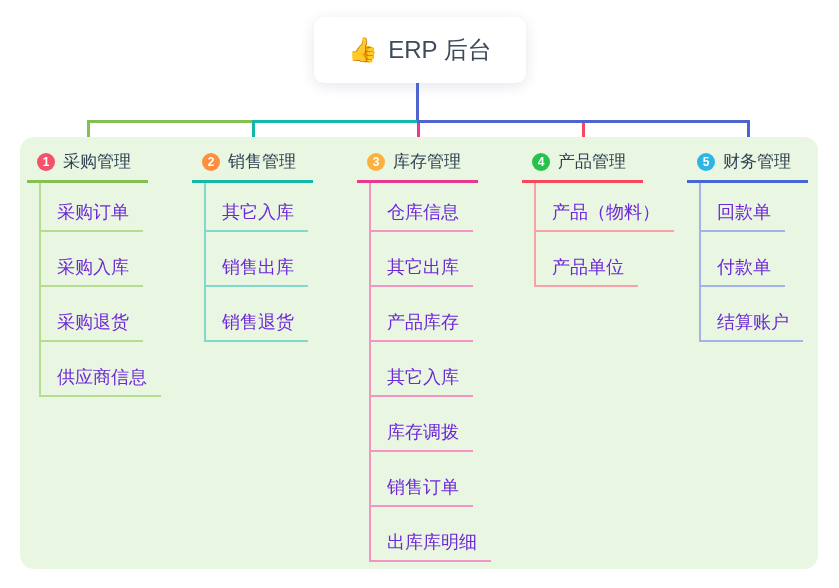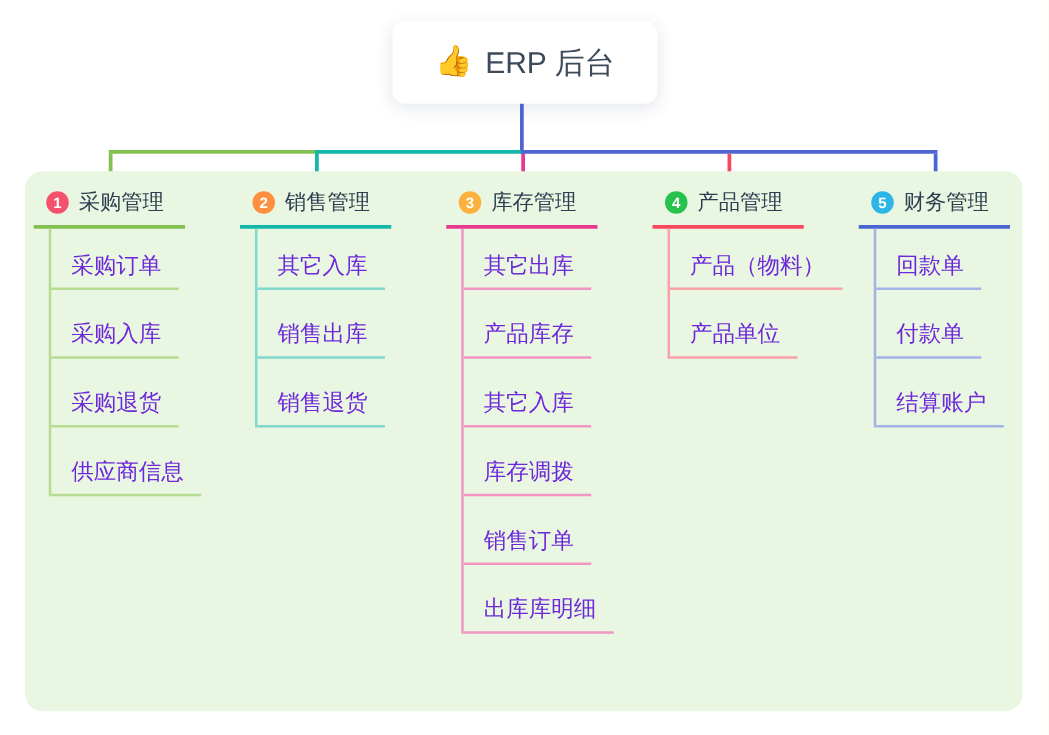--- a/index.html
+++ b/index.html
@@ -96,6 +96,7 @@
       <span>库存管理</span>
     </div>
     <div class="children" style="border-left-color: rgb(242, 149, 196);">
+        <div class="child" style="border-bottom-color: rgb(242, 149, 196);">仓库信息</div>
         <div class="child" style="border-bottom-color: rgb(242, 149, 196);">其它出库</div>
         <div class="child" style="border-bottom-color: rgb(242, 149, 196);">产品库存</div>
         <div class="child" style="border-bottom-color: rgb(242, 149, 196);">其它入库</div>

